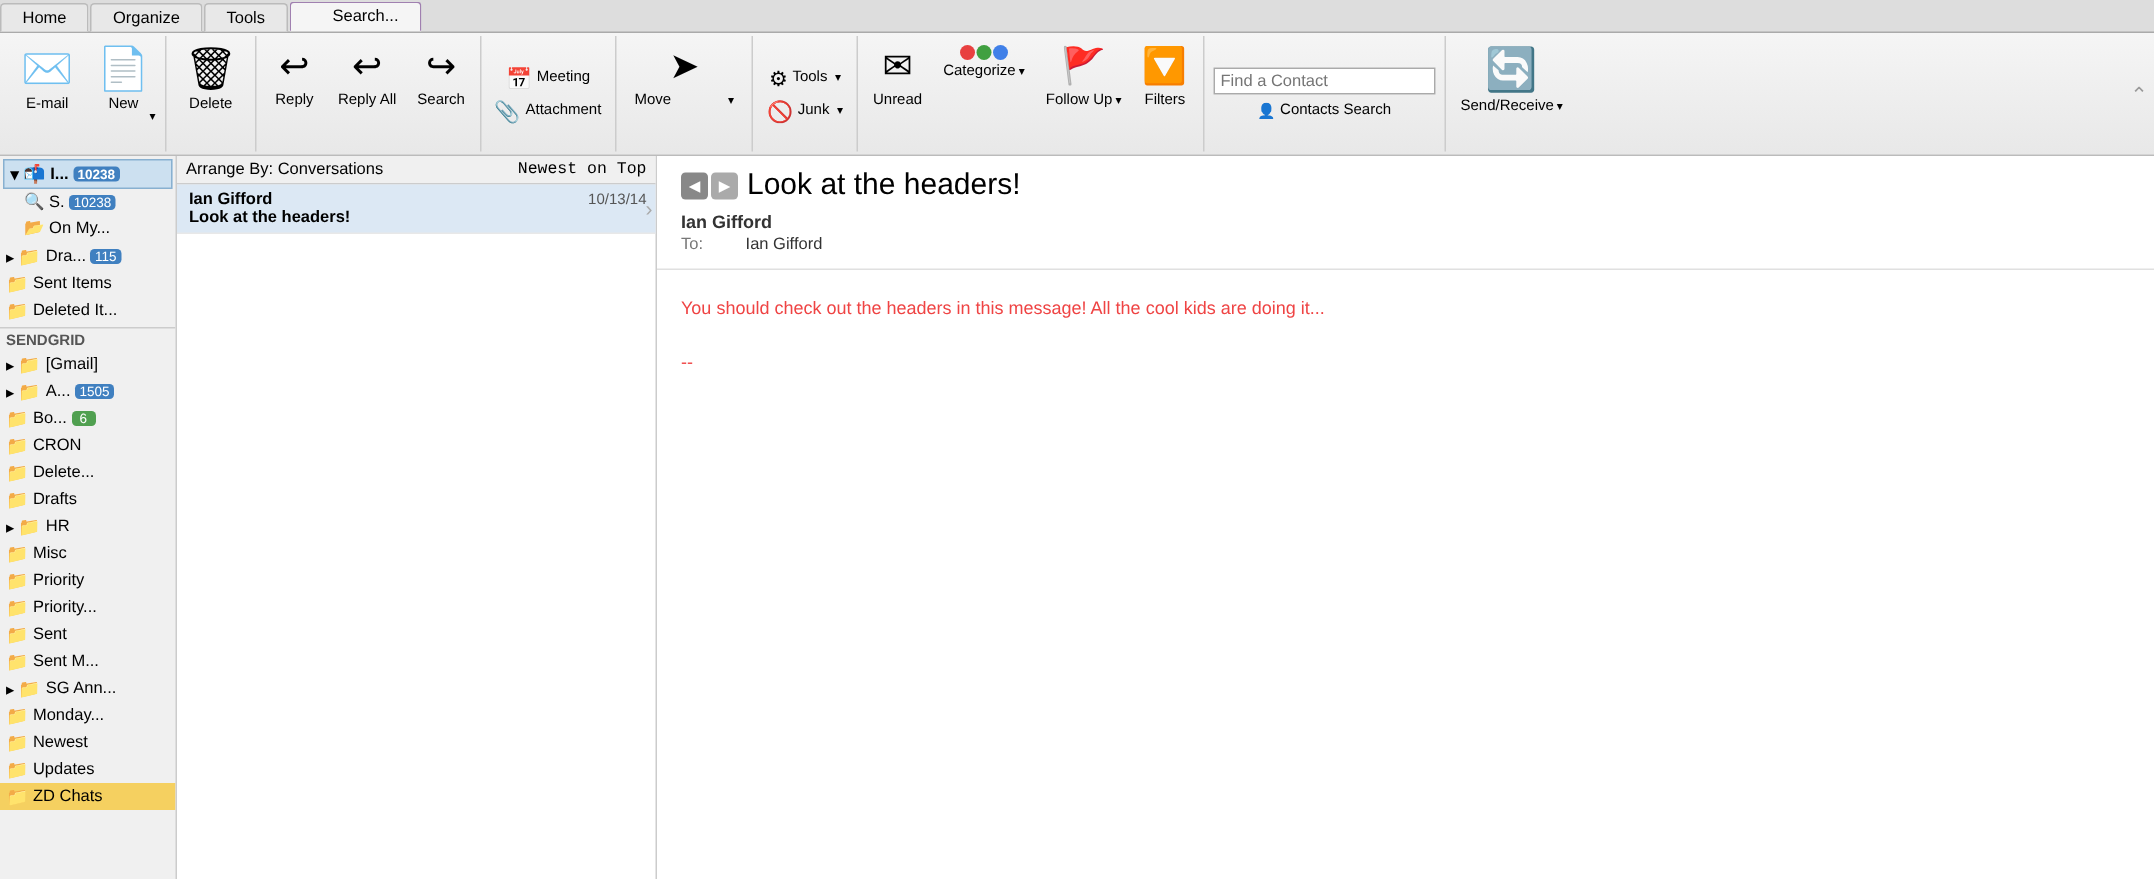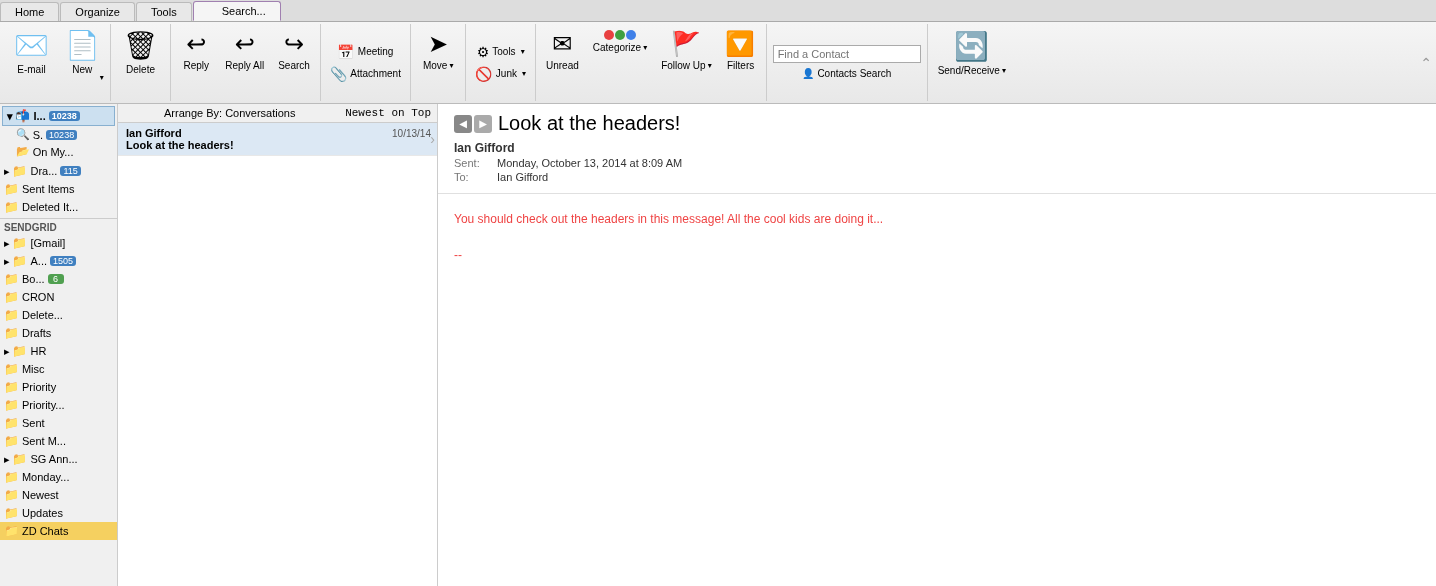--- a/index.html
+++ b/index.html
@@ -142,7 +142,7 @@
   <div class="ribbon-section" style="border-right:1px solid #ccc; padding:2px 6px;">
     <div class="rb-large">
       <div class="icon" style="font-size:24px;">➤</div>
-      <div class="label" style="display:flex; align-items:center;">
+      <div class="label" style="display:flex; align-items:center;gap:36px;">
         <span>Move</span>
           <span class="dd-arrow">▾</span>
       </div>

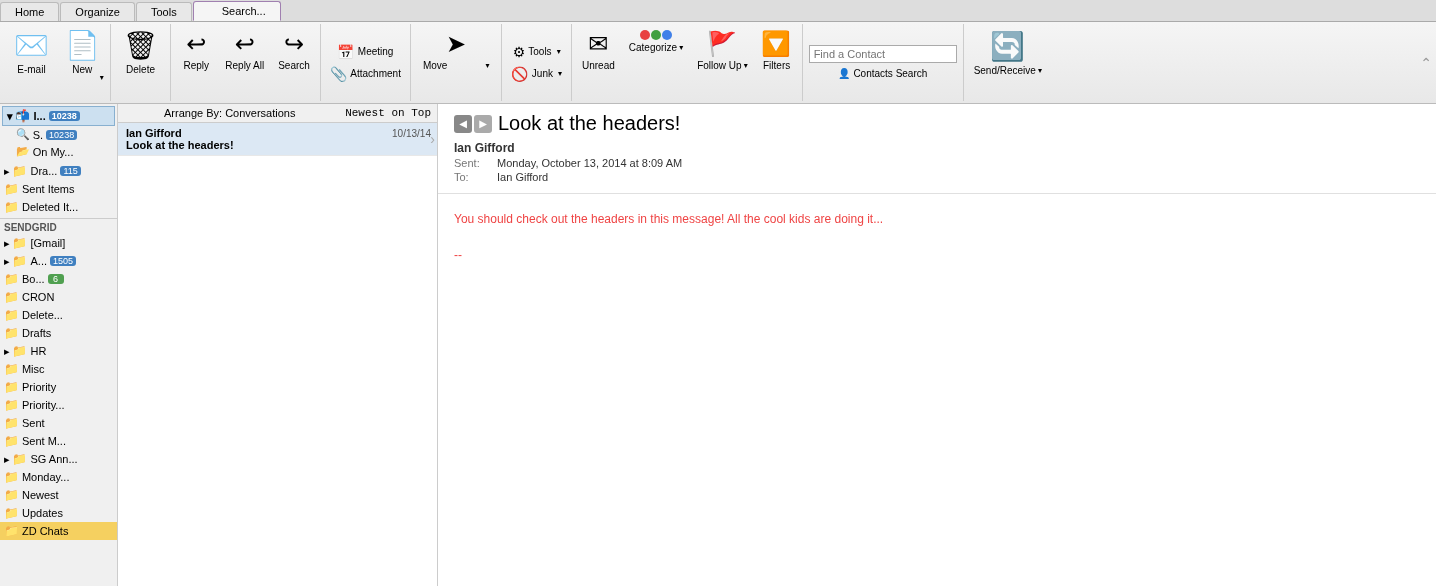--- a/index.html
+++ b/index.html
@@ -339,7 +339,7 @@
 
   <div class="email-list">
     <div class="email-list-header">
-      <span style="cursor:pointer;margin-left:40px;">Arrange By: Conversations</span>
+      <span style="cursor:pointer;">Arrange By: Conversations</span>
       <span style="cursor:pointer;font-family:Liberation Mono, monospace;">Newest on Top</span>
     </div>
     <div class="email-item">

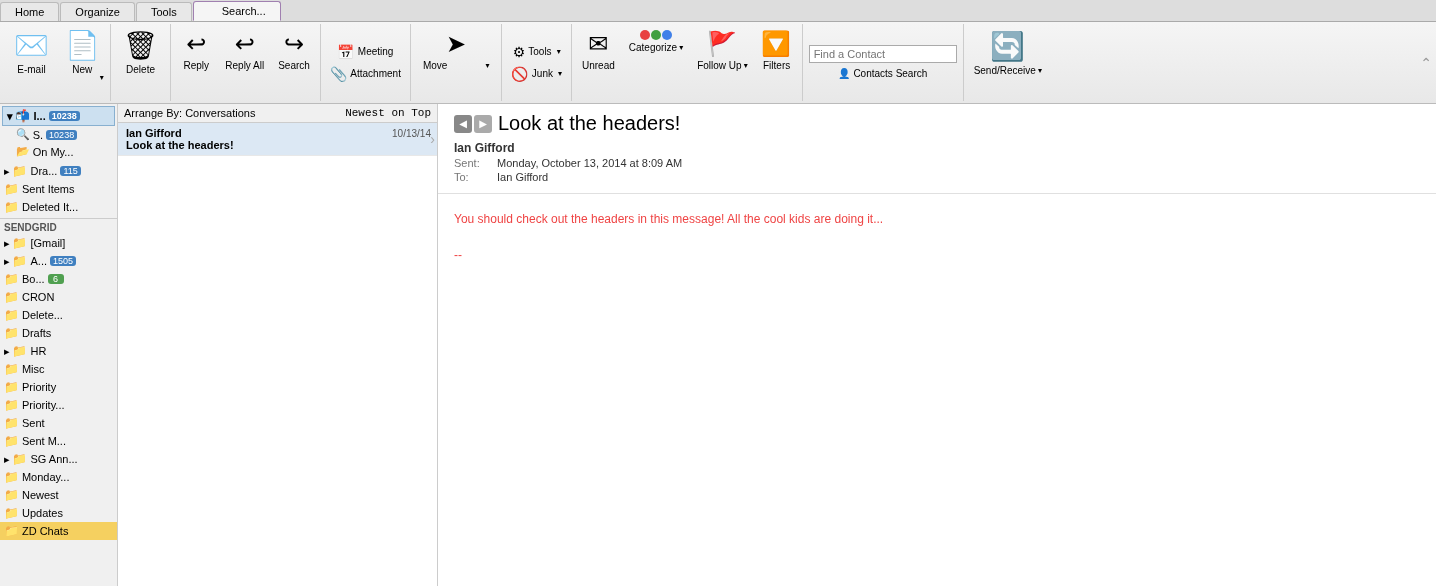--- a/index.html
+++ b/index.html
@@ -366,10 +366,6 @@
           <span style="font-weight:bold; font-size:12px;">Ian Gifford</span>
         </div>
         <div class="email-meta-row">
-          <span class="email-meta-label">Sent:</span>
-          <span>Monday, October 13, 2014 at 8:09 AM</span>
-        </div>
-        <div class="email-meta-row">
           <span class="email-meta-label">To:</span>
           <span>Ian Gifford</span>
         </div>

